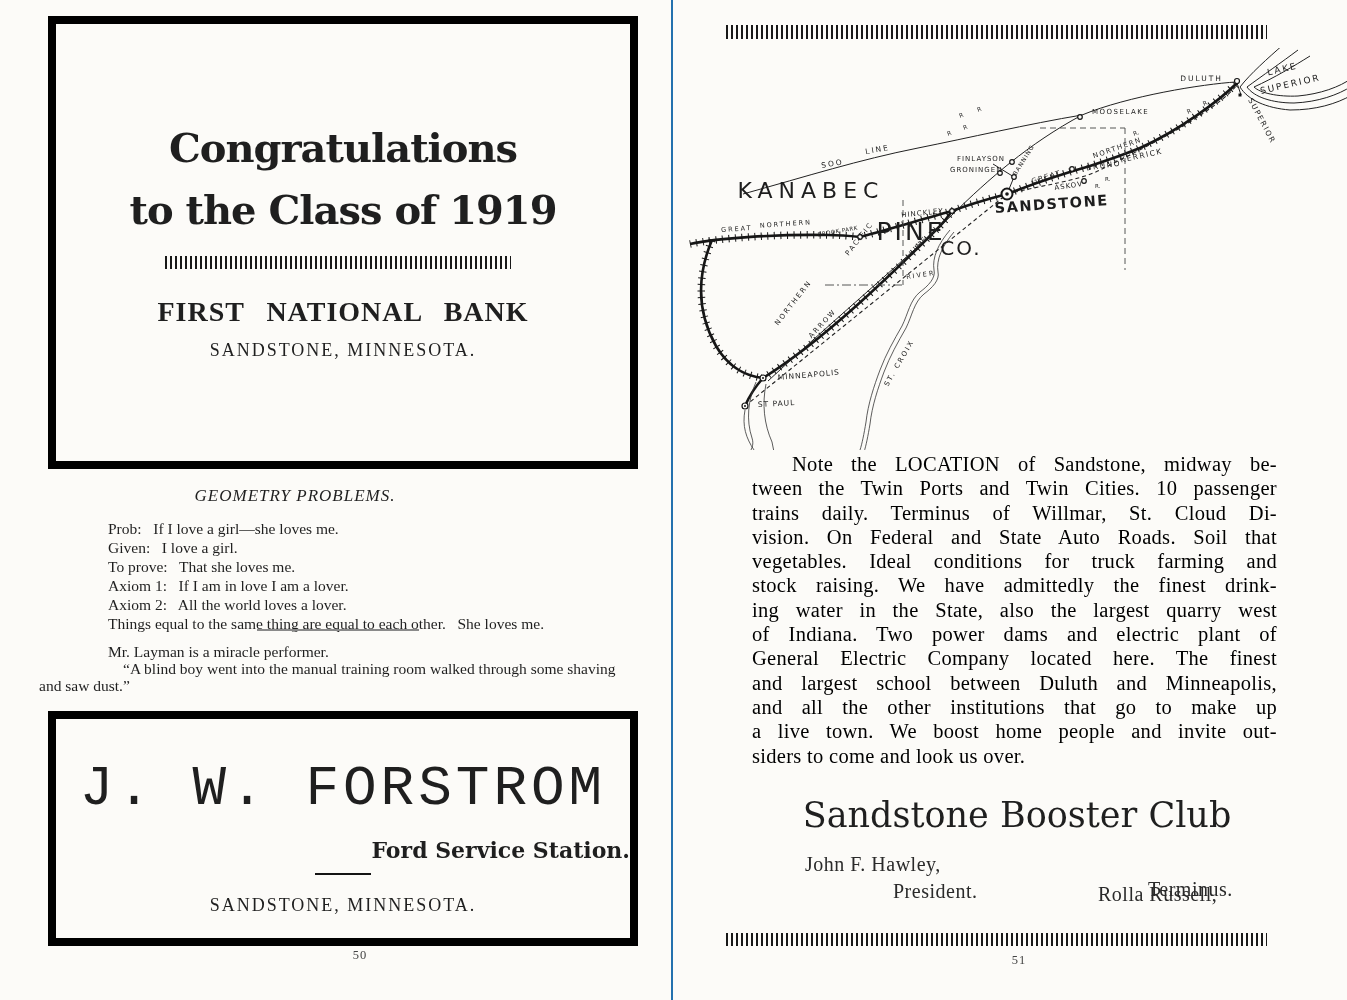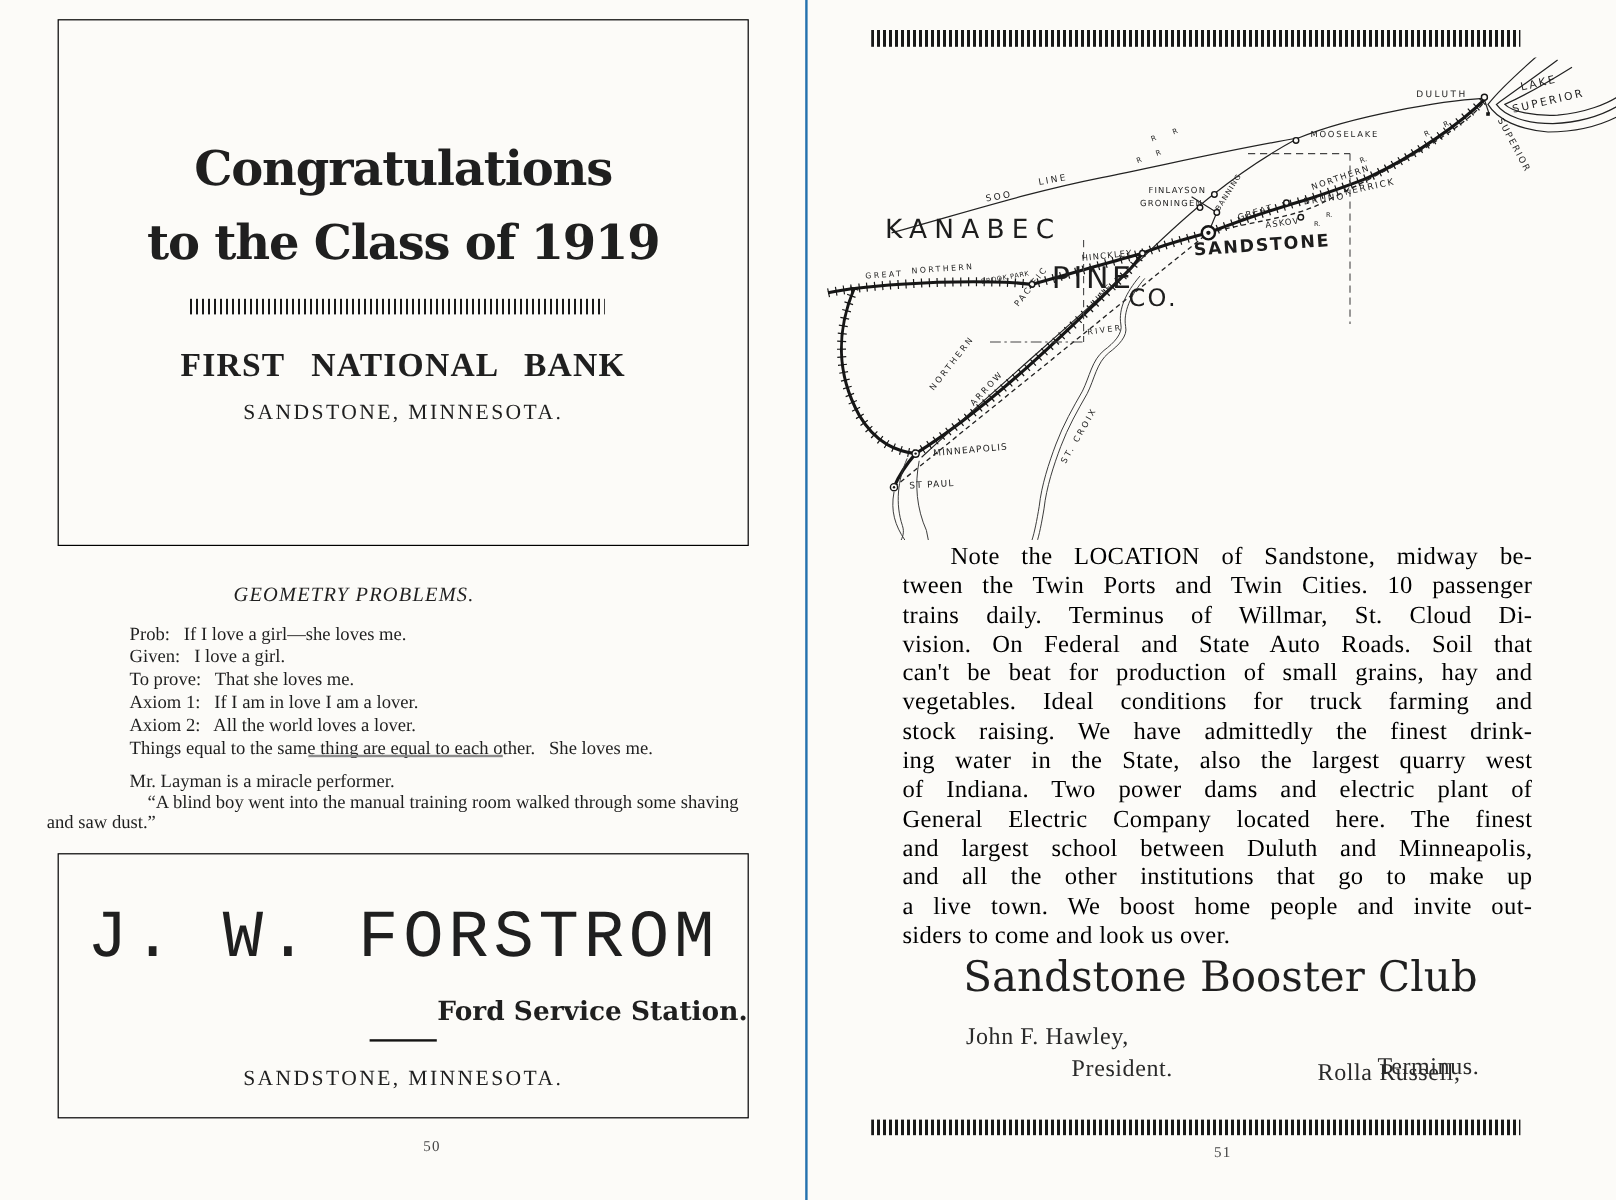--- a/index.html
+++ b/index.html
@@ -17,7 +17,7 @@
   .comb-bank{left:109px;top:232px;width:346px;height:13px;}
 
   
-  .adbox{position:absolute;border:1px solid #000000;background:#fcfbf8;}
+  .adbox{position:absolute;border:8px solid #000000;background:#fcfbf8;}
   .box1{left:48px;top:16px;width:574px;height:437px;}
   .box2{left:48px;top:711px;width:574px;height:219px;}
   .blackletter{position:absolute;left:0;width:100%;text-align:center;

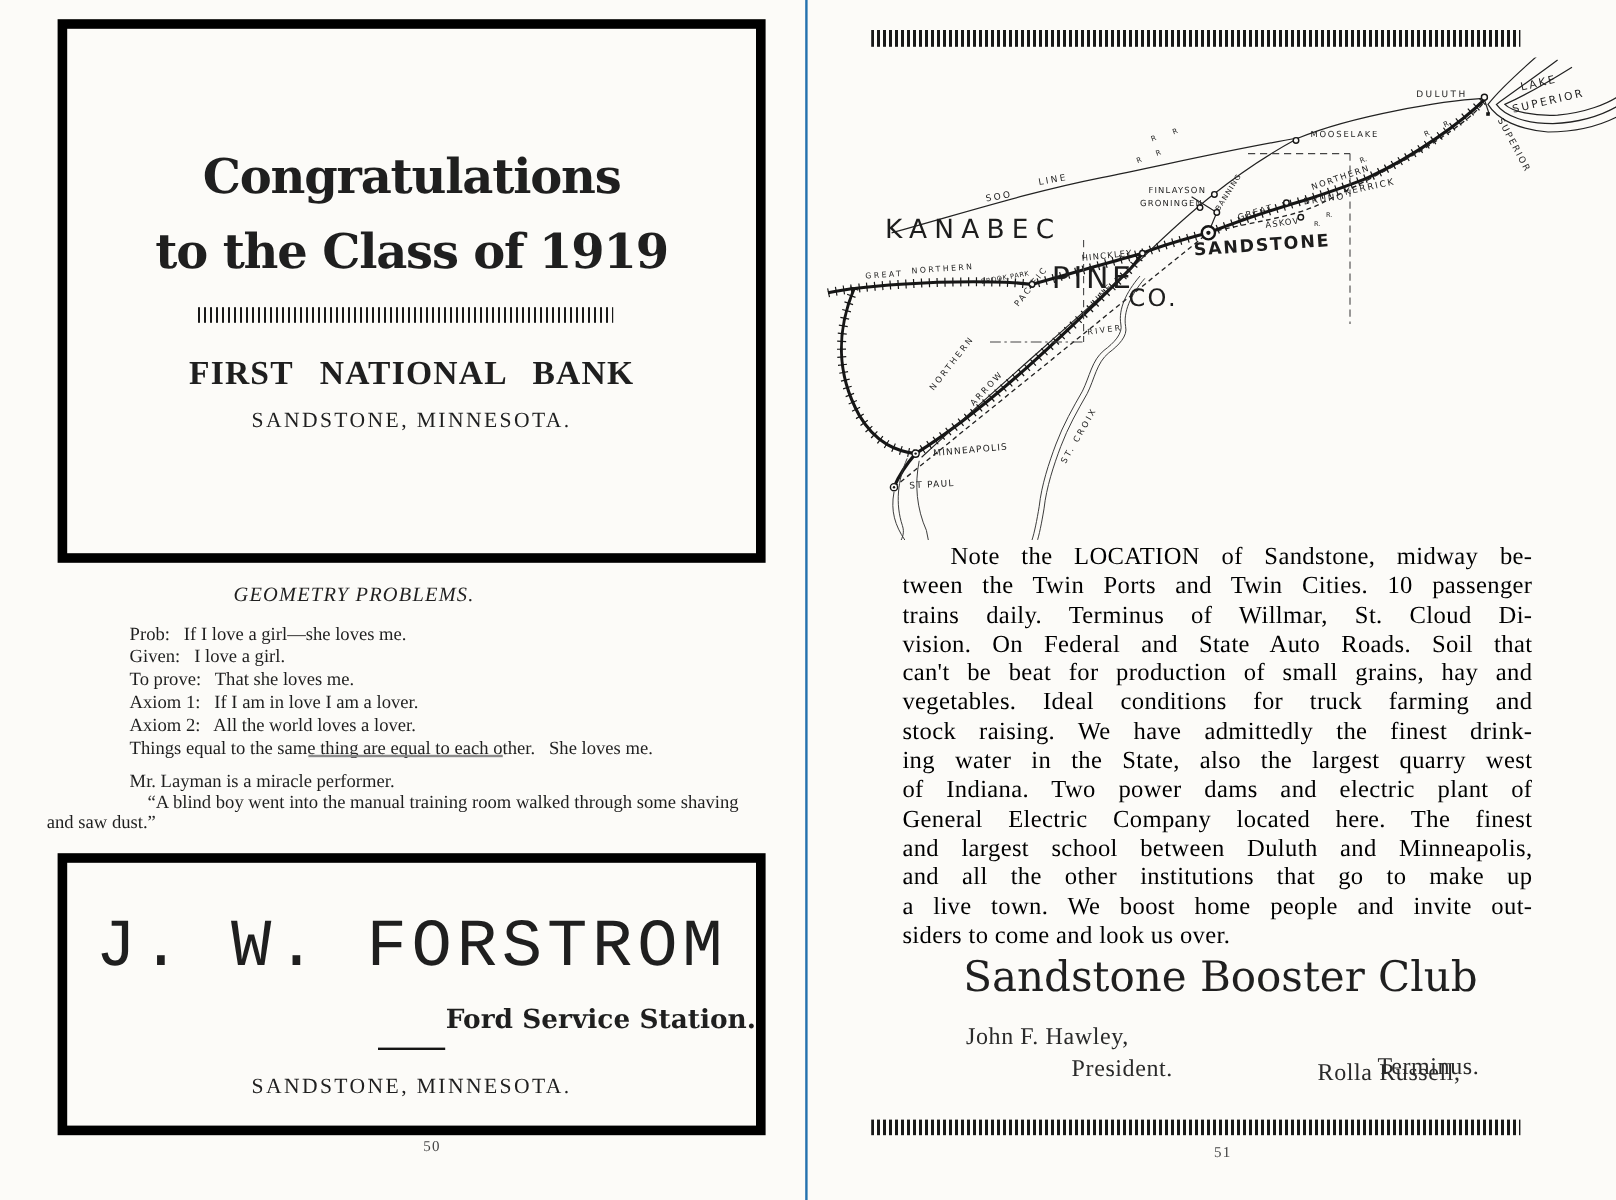--- a/index.html
+++ b/index.html
@@ -228,7 +228,6 @@
         <div class="art-line">tween the Twin Ports and Twin Cities.  10 passenger</div>
         <div class="art-line">trains daily.  Terminus of Willmar, St. Cloud Di-</div>
         <div class="art-line">vision.  On Federal and State Auto Roads.  Soil that</div>
-        <div class="art-line">can't be beat for production of small grains, hay and</div>
         <div class="art-line">vegetables.  Ideal conditions for truck farming and</div>
         <div class="art-line">stock raising.  We have admittedly the finest drink-</div>
         <div class="art-line">ing water in the State, also the largest quarry west</div>

